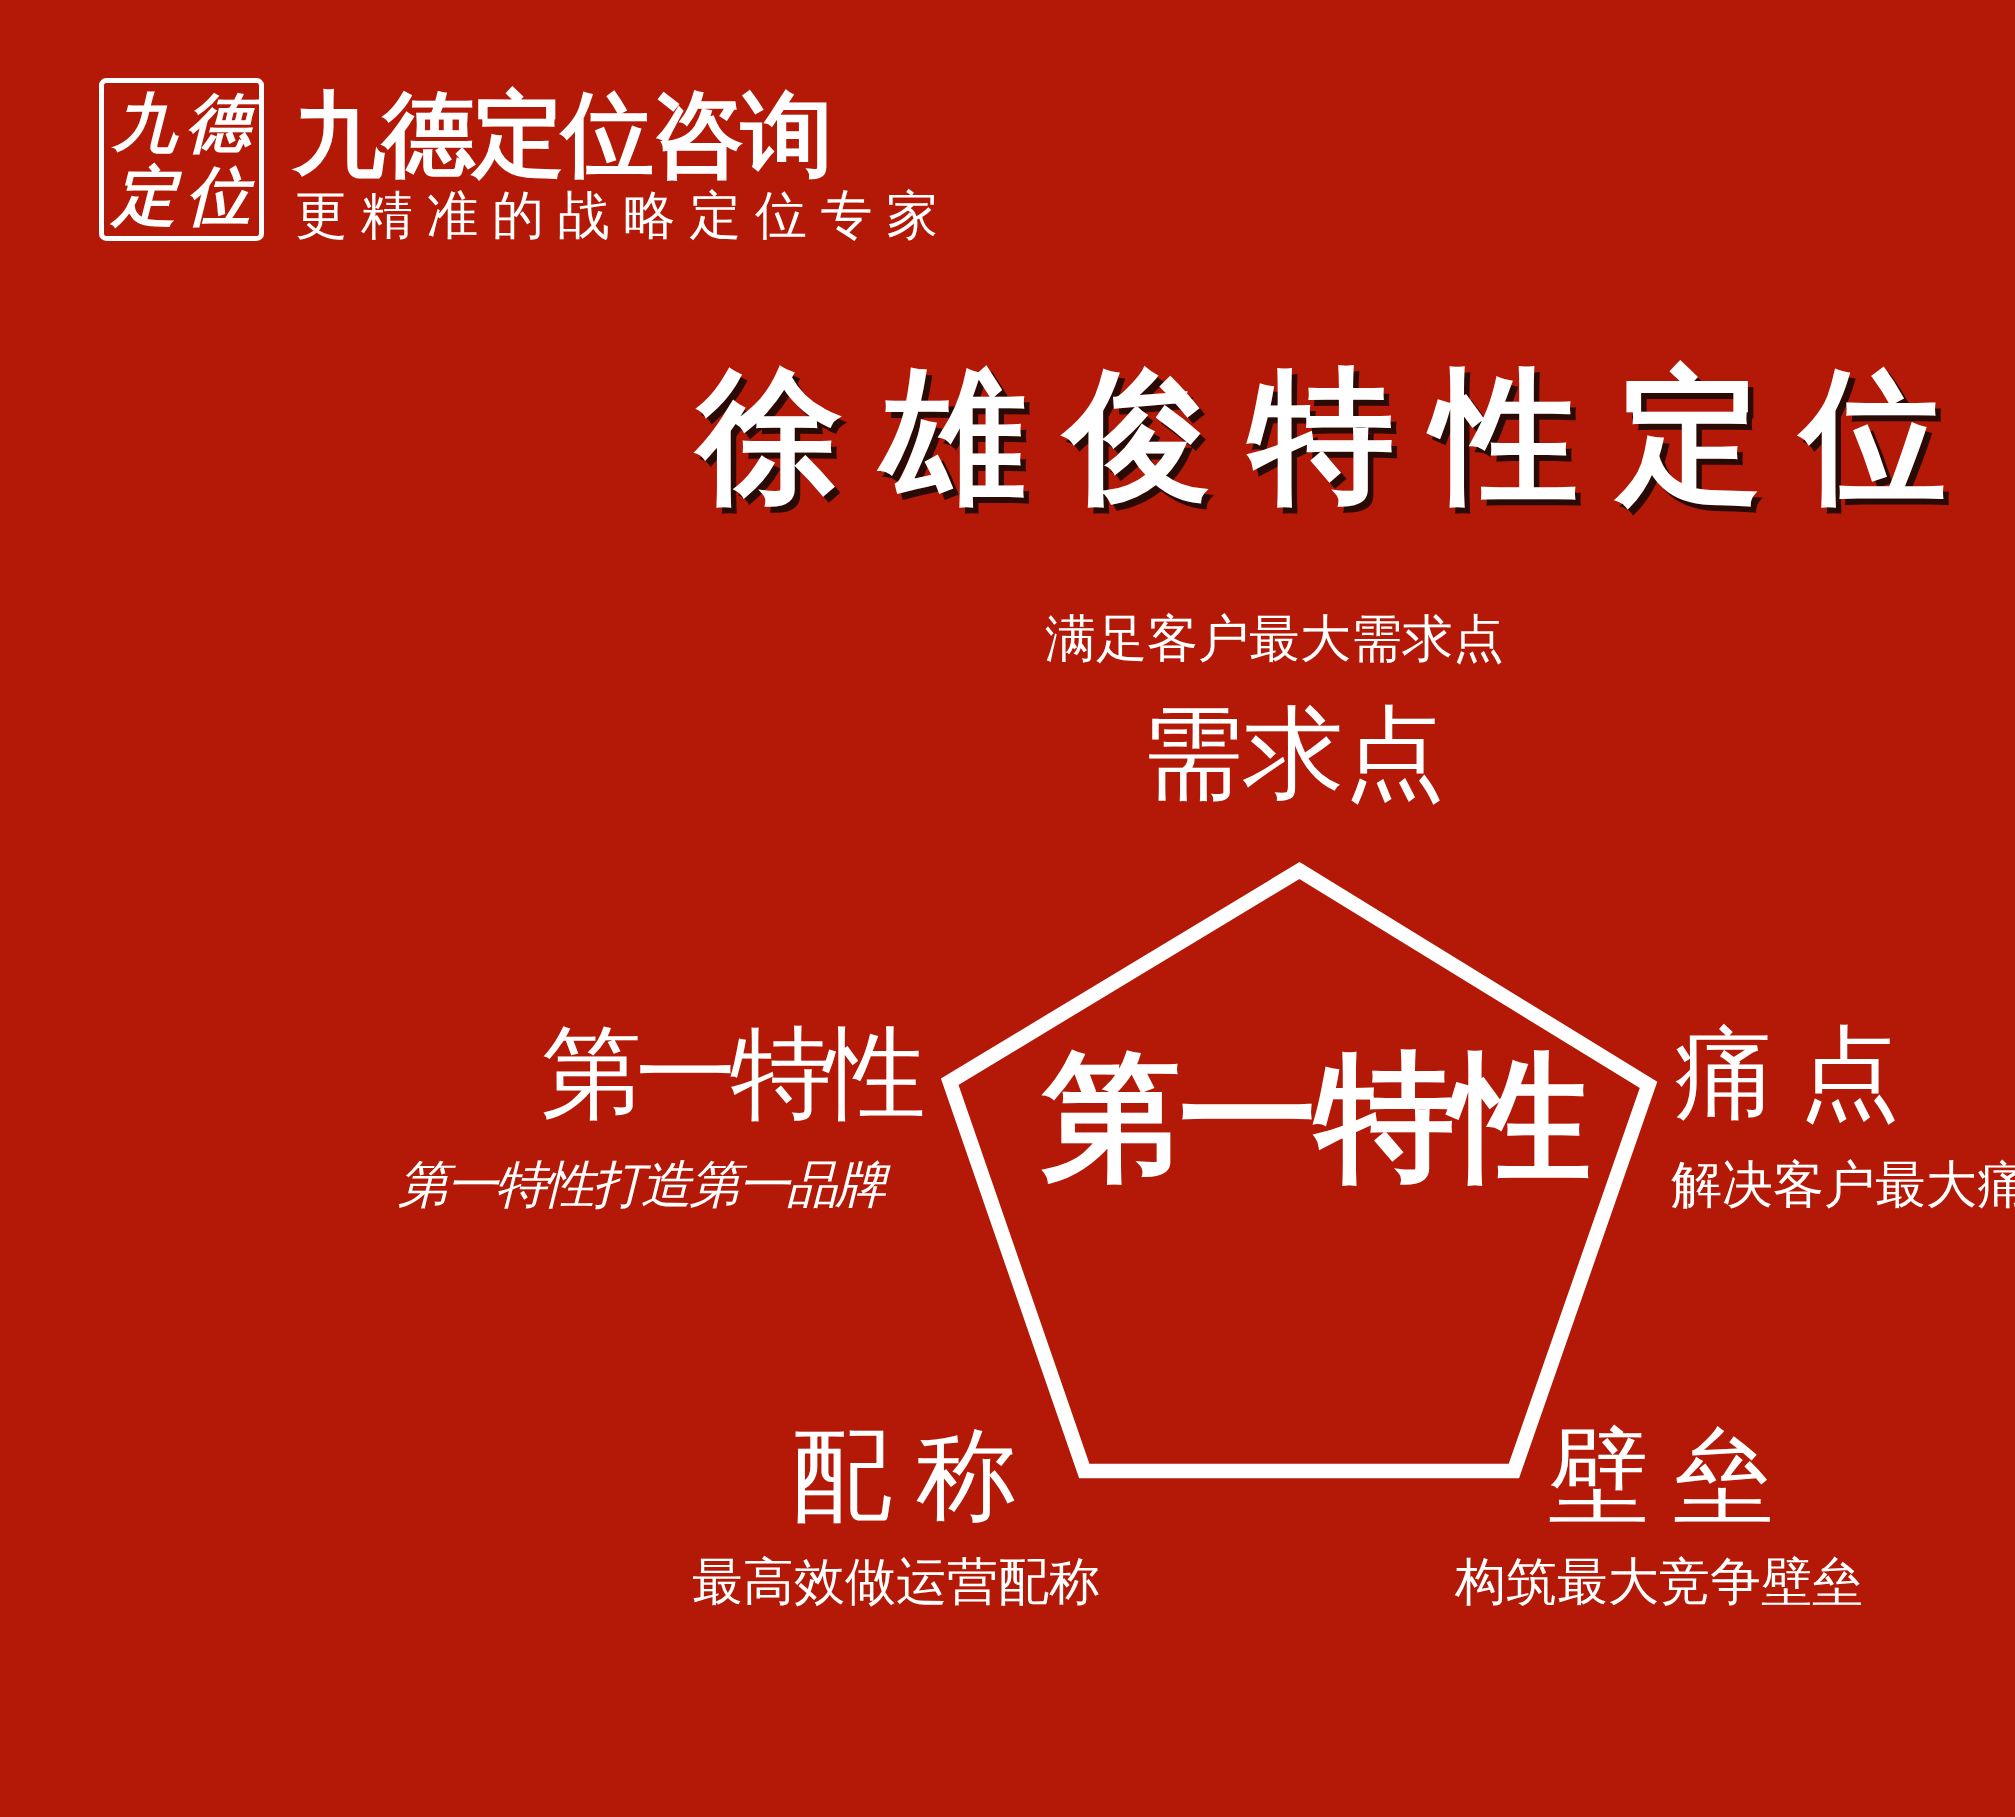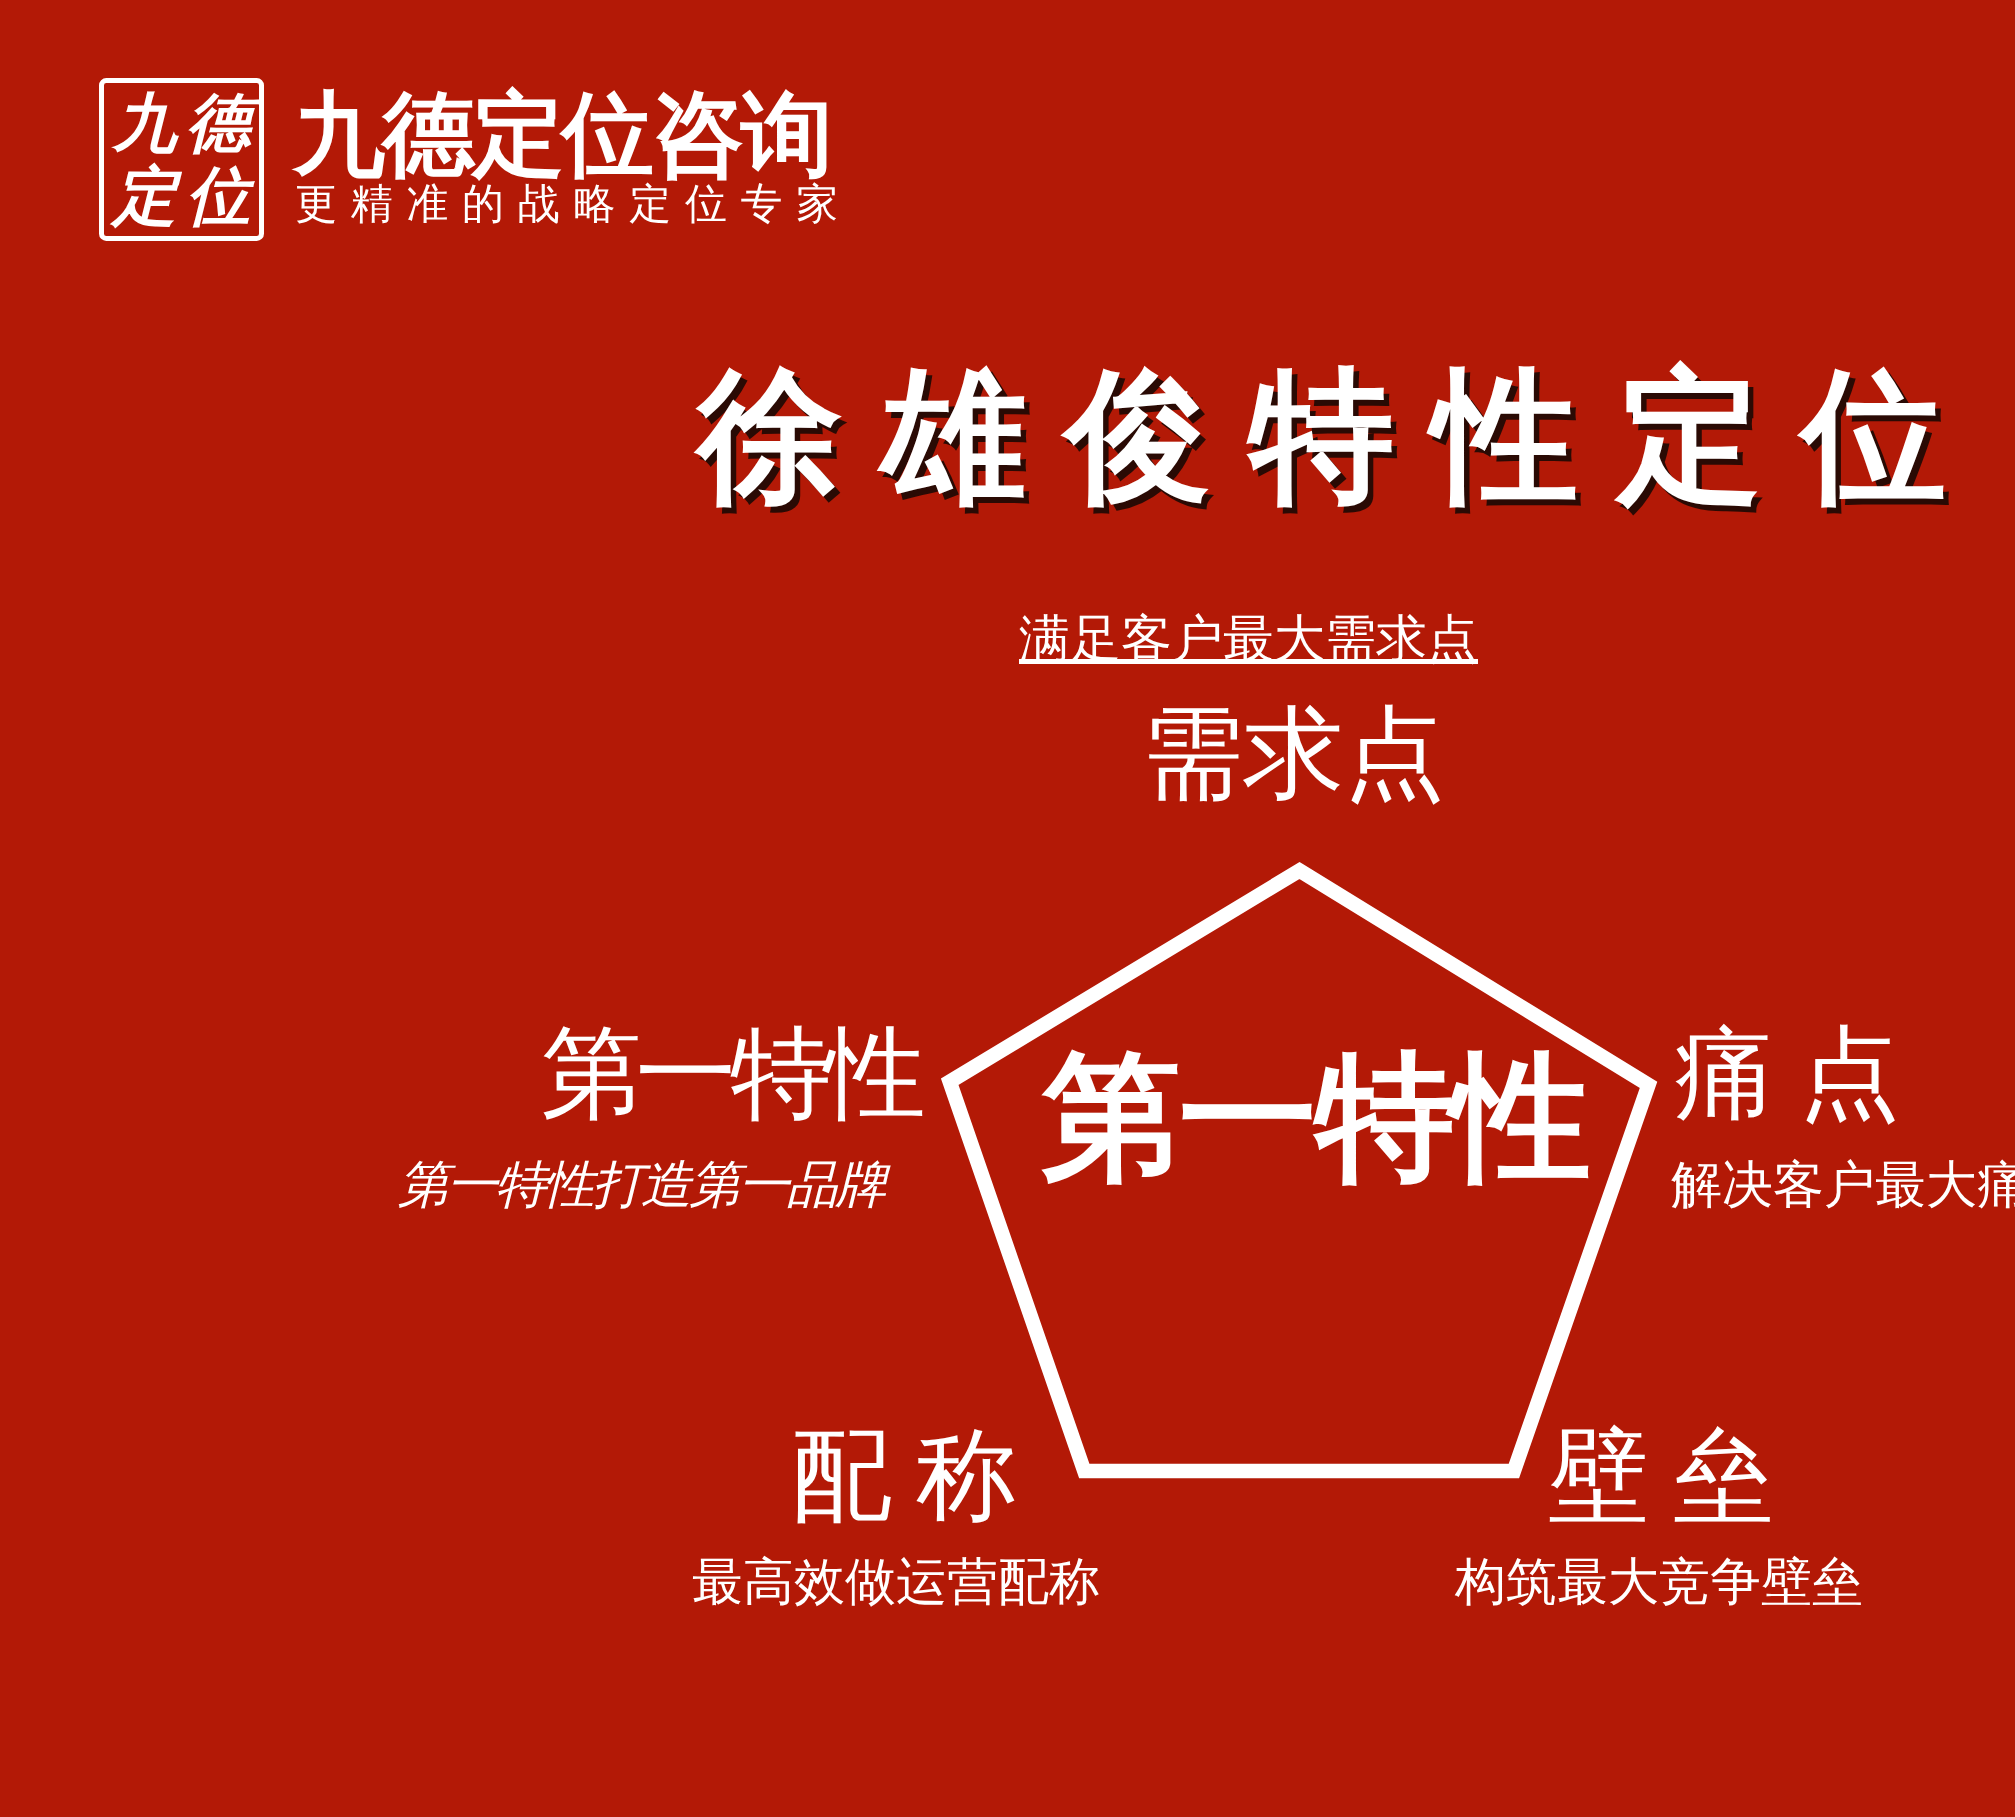--- a/index.html
+++ b/index.html
@@ -34,7 +34,7 @@
     letter-spacing: -2.4px;
   }
   .brand-tagline {
-    left: 295px; top: 183px; font-size: 42px; letter-spacing: 13.7px;
+    left: 295px; top: 189px; font-size: 52px; letter-spacing: 13.7px;
   }
 
   .main-title {

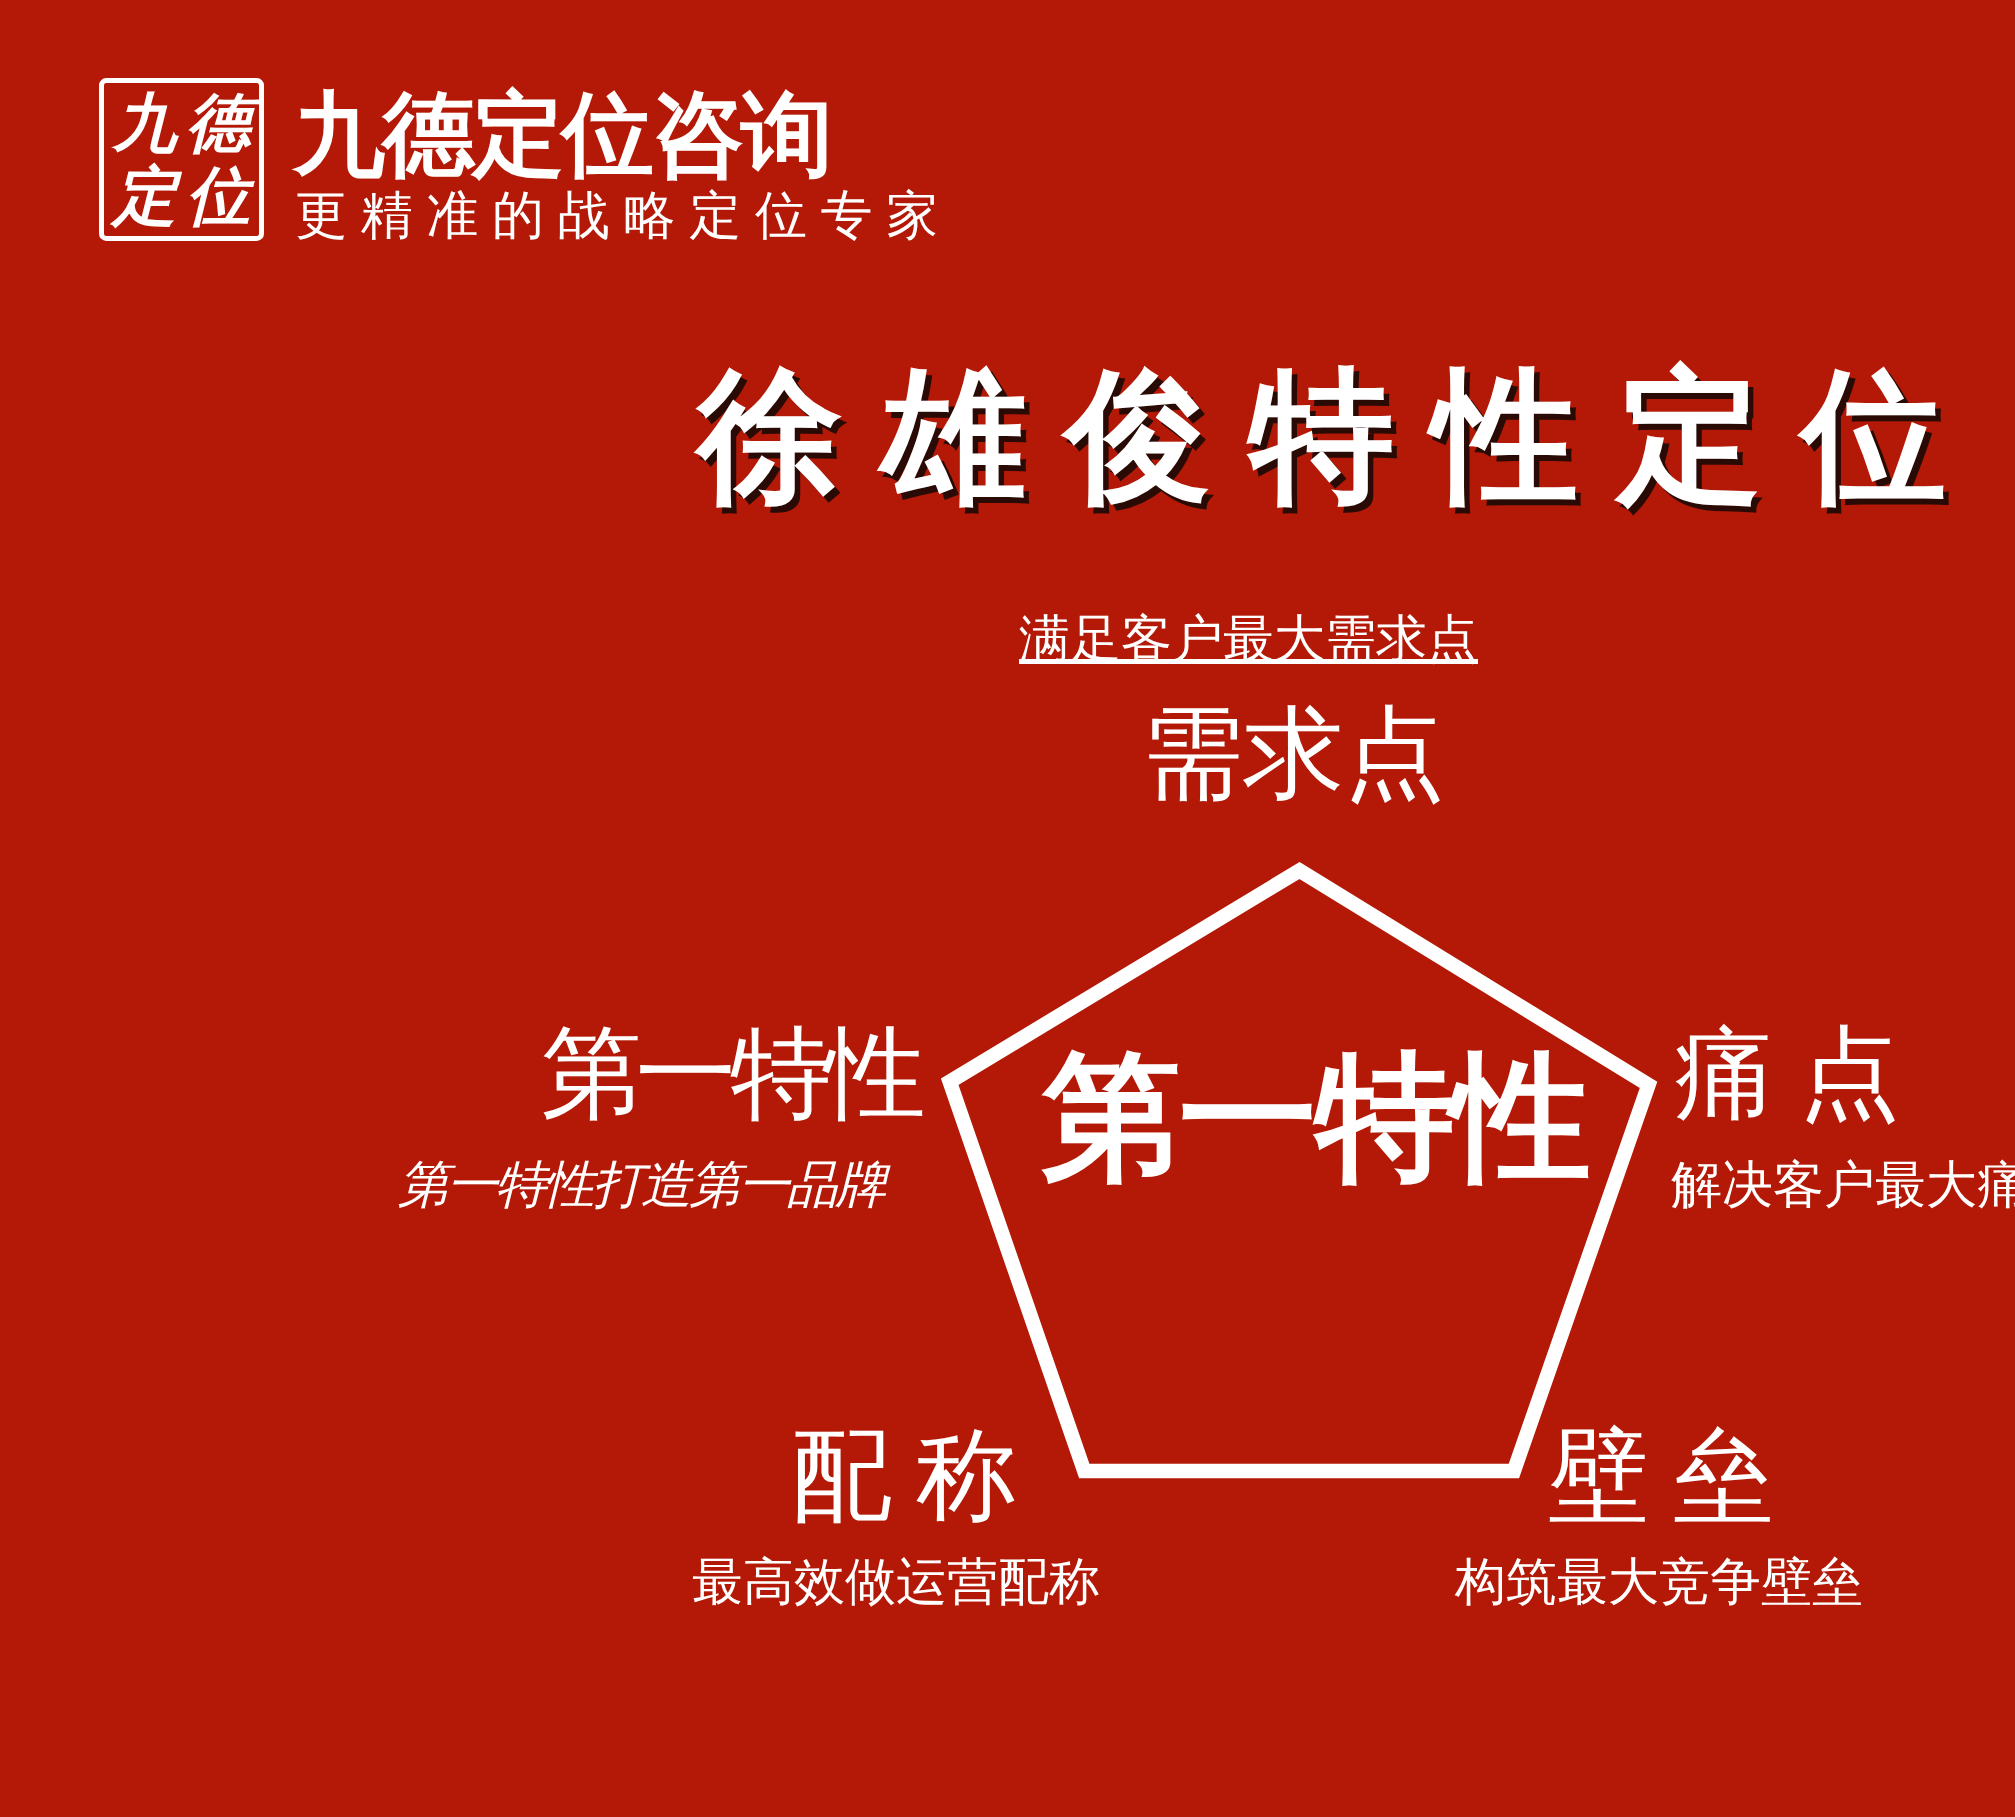--- a/index.html
+++ b/index.html
@@ -76,7 +76,7 @@
 
 <div class="abs center-text">第一特性</div>
 
-<div class="abs label-small" style="left:1019px; top:613px;text-decoration:underline;">满足客户最大需求点</div>
+<div class="abs label-small" style="left:1045px; top:613px;">满足客户最大需求点</div>
 <div class="abs label-big" style="left:1142px; top:703px;">需求点</div>
 
 <div class="abs label-big" style="left:1674px; top:1023px; letter-spacing:-4px;">痛 点</div>

